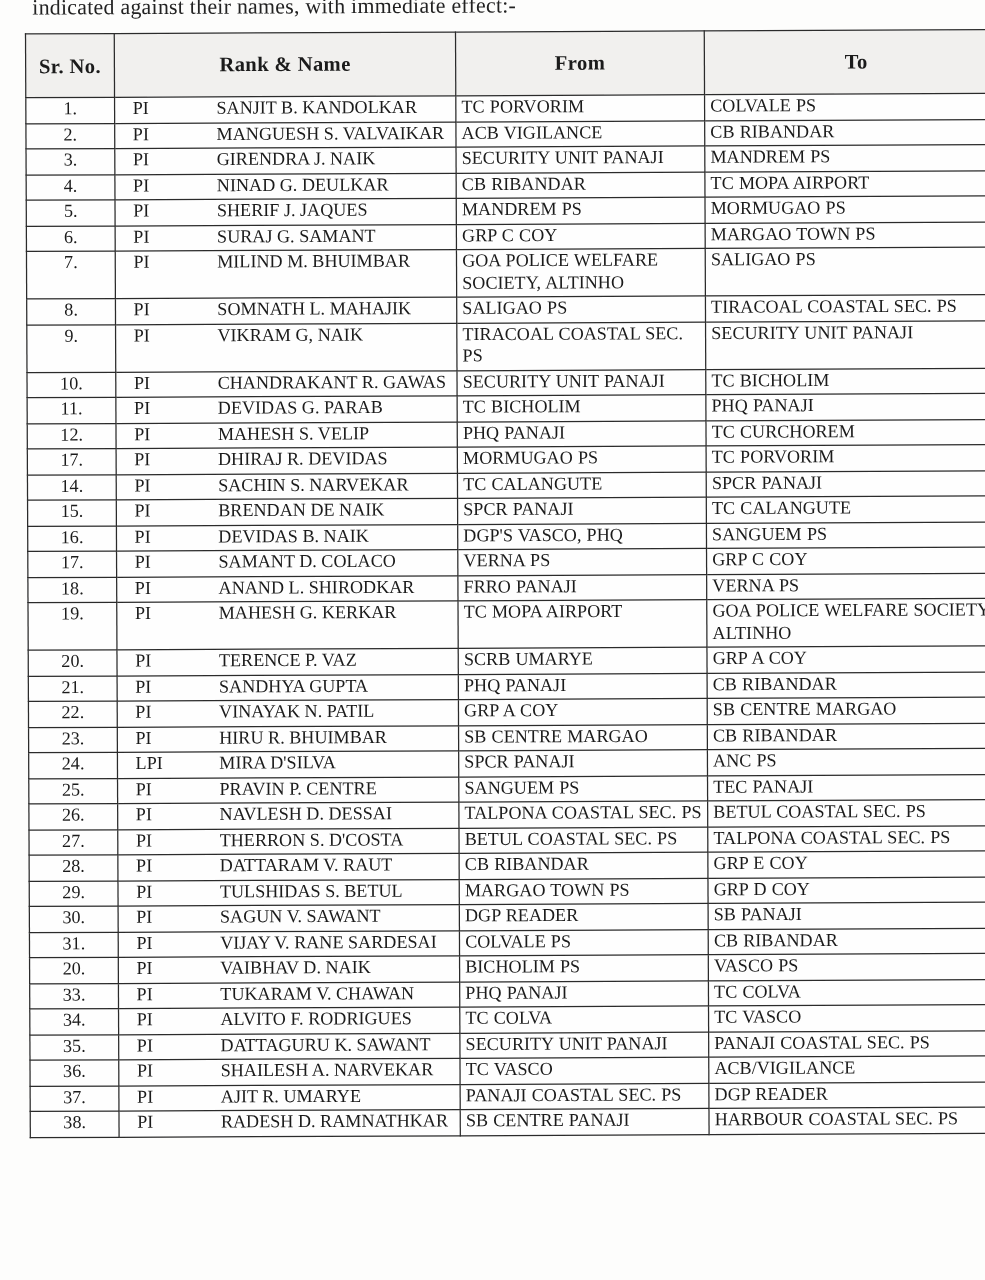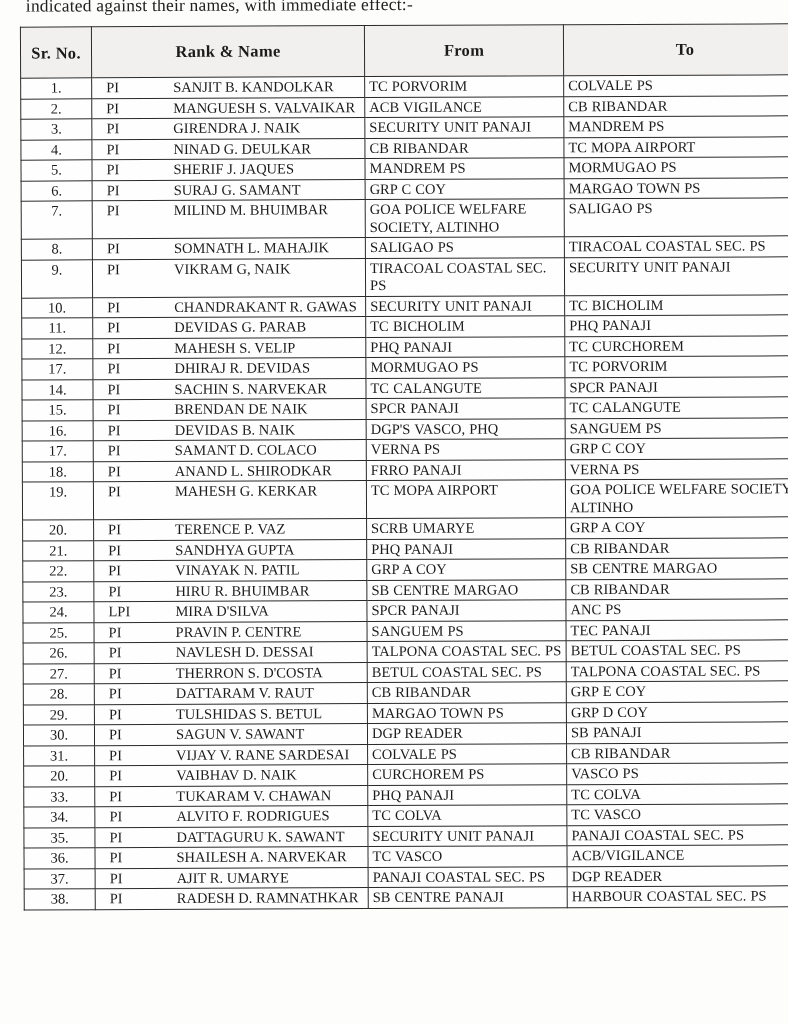--- a/index.html
+++ b/index.html
@@ -489,7 +489,7 @@
         <span class="name">VAIBHAV D. NAIK</span>
       </span>
     </td>
-    <td class="col-from cell-from">CURCHOREM PS</td>
+    <td class="col-from cell-from">BICHOLIM PS</td>
     <td class="col-to cell-to">VASCO PS</td>
   </tr>
 

